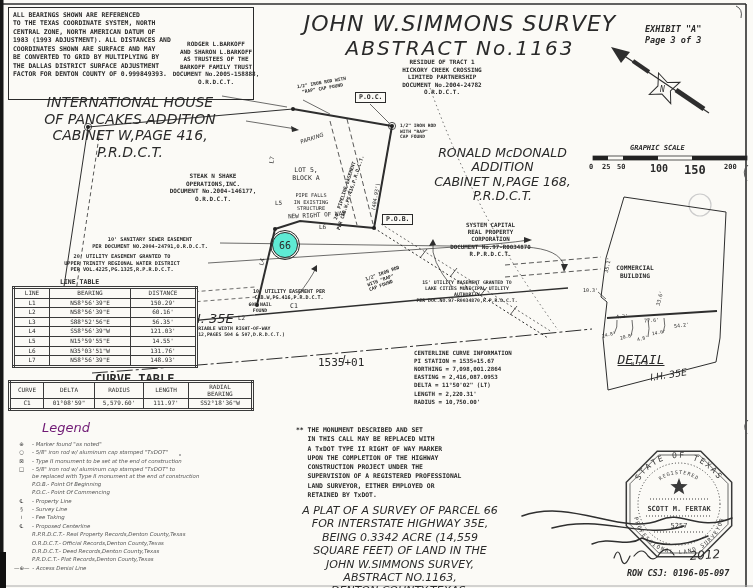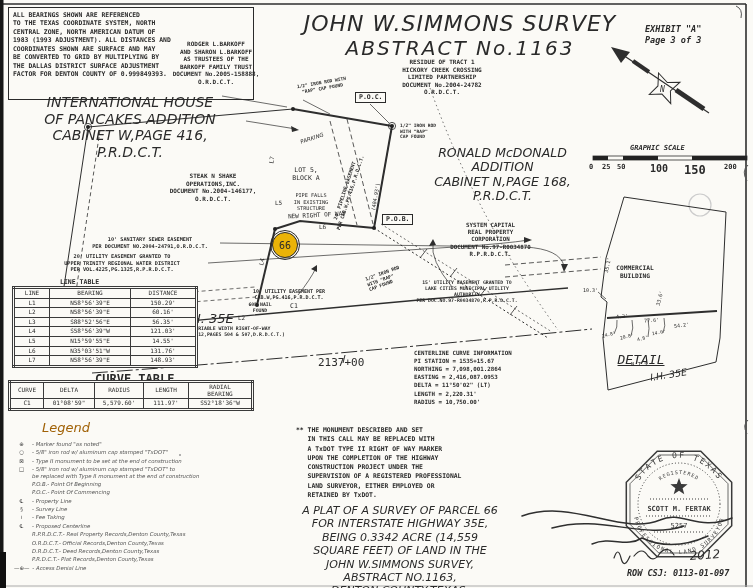--- a/index.html
+++ b/index.html
@@ -17,7 +17,7 @@
        font-weight:400;white-space:pre-line;line-height:1.1;}
   .bubble{position:absolute;width:24px;height:24px;border:1.2px solid #2a2a2a;border-radius:50%;
        outline:1px solid #2a2a2a;outline-offset:1.5px;display:flex;align-items:center;
-       justify-content:center;font-size:10px;background:#eab308;}
+       justify-content:center;font-size:10px;background:#5eead4;}
   .legend{position:absolute;left:14px;top:420px;width:256px;}
   .legend .ttl{font-family:"DejaVu Sans",sans-serif;font-style:italic;font-size:13px;
        margin:0 0 6px 28px;color:#a16207;}

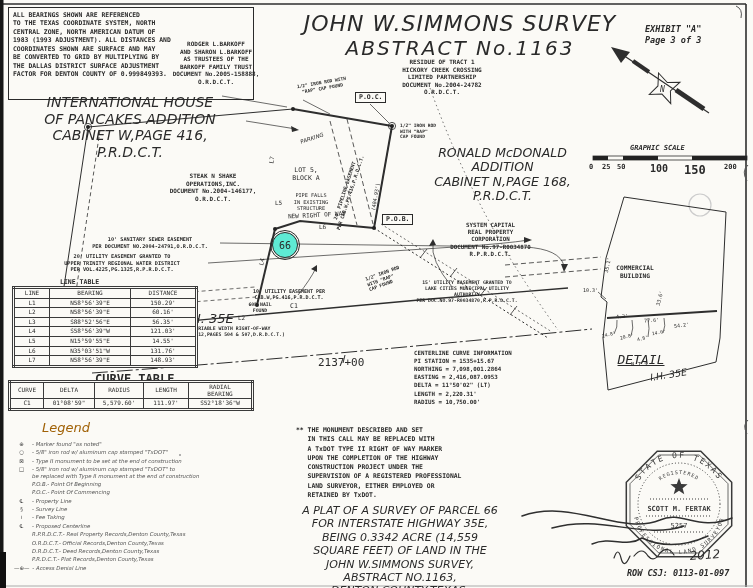--- a/index.html
+++ b/index.html
@@ -222,7 +222,7 @@
   <div class="lbl hand" style="left:183px;top:311px;font-size:13px;">I.H. 35E</div>
   <div class="lbl c b" style="left:146px;top:326px;width:168px;font-size:4.8px;">(VARIABLE WIDTH RIGHT-OF-WAY
 VOLUME 412,PAGES 504 &amp; 507,D.R.D.C.T.)</div>
-  <div class="lbl" style="left:318px;top:356px;font-size:11px;">2137+00</div>
+  <div class="lbl" style="left:318px;top:356px;font-size:11px;">1535+01</div>
   <div class="lbl b" style="left:414px;top:349px;font-size:5.8px;line-height:1.4;">CENTERLINE CURVE INFORMATION
 PI STATION = 1535+15.67
 NORTHING = 7,098,001.2864

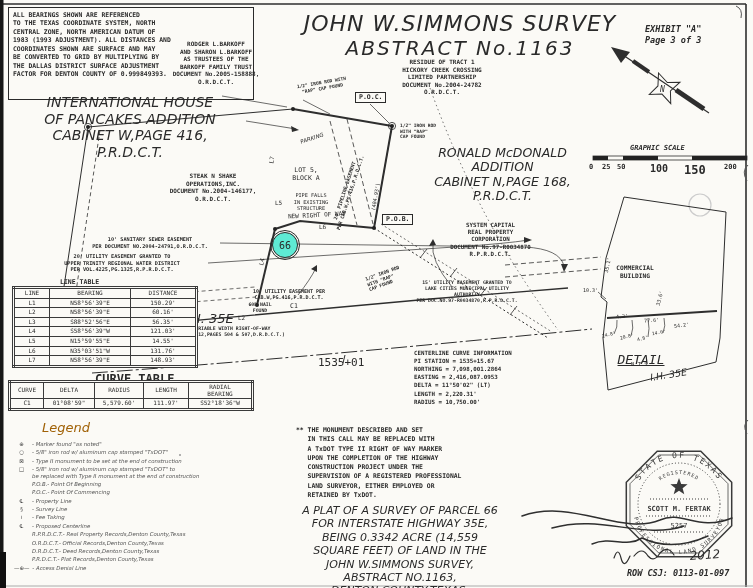--- a/index.html
+++ b/index.html
@@ -20,7 +20,7 @@
        justify-content:center;font-size:10px;background:#5eead4;}
   .legend{position:absolute;left:14px;top:420px;width:256px;}
   .legend .ttl{font-family:"DejaVu Sans",sans-serif;font-style:italic;font-size:13px;
-       margin:0 0 6px 28px;color:#a16207;}
+       margin:0 0 6px 28px;color:#701a75;}
   .leg{display:flex;align-items:flex-start;gap:3px;font-size:5.4px;color:#555;
        line-height:1.2;margin-bottom:1.9px;font-family:"DejaVu Sans",sans-serif;font-style:italic;}
   .leg .g{min-width:15px;text-align:center;flex:none;font-style:normal;color:#444;}

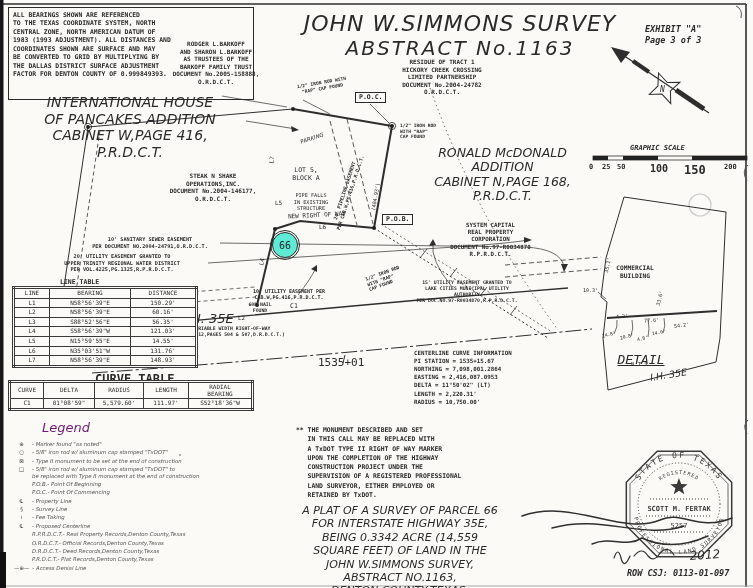--- a/index.html
+++ b/index.html
@@ -435,7 +435,7 @@
     <text x="78" y="120" font-size="12" font-style="italic" fill="#2f2f2f" font-family="DejaVu Sans, sans-serif" transform="rotate(-4 78 120)">2012</text>
   </svg>
 
-  <div class="lbl it b" style="left:627px;top:568px;font-size:8.5px;">ROW CSJ: 0113-01-097</div>
+  <div class="lbl it b" style="left:627px;top:568px;font-size:8.5px;">ROW CSJ: 0196-05-097</div>
 
 </div>
 

